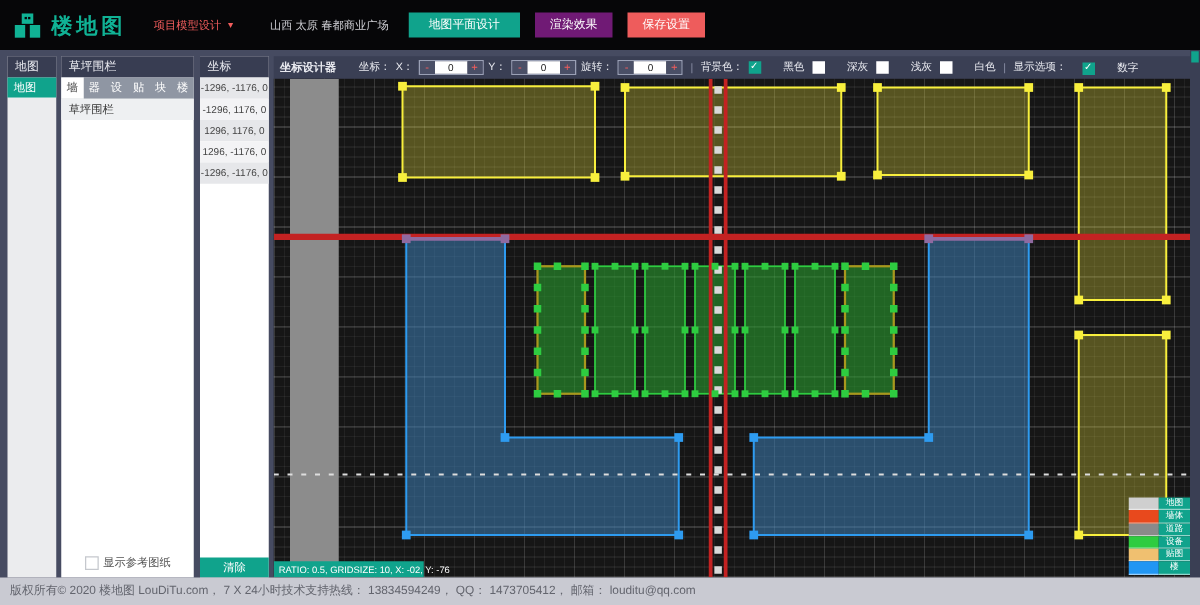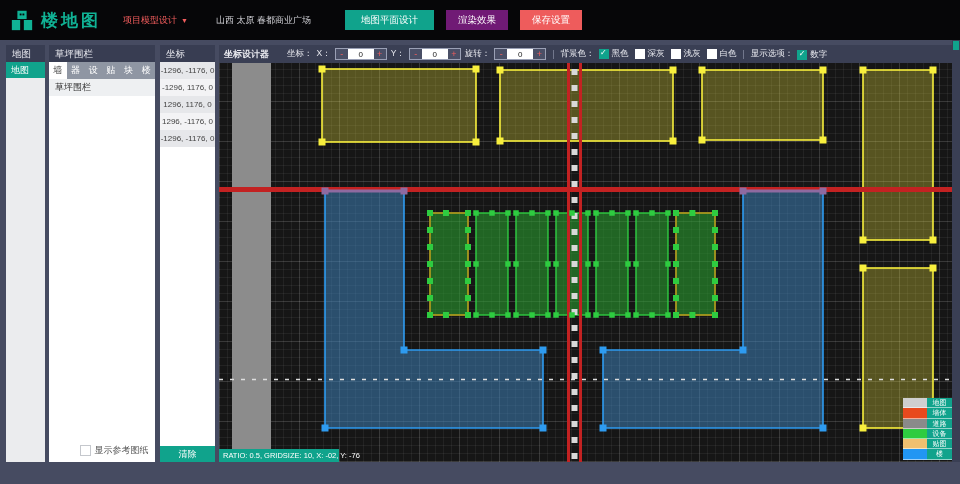--- a/index.html
+++ b/index.html
@@ -15,7 +15,7 @@
   .caret{font-size:7px;}
   .crumb{color:#cfcfd4;font-size:9px;margin-left:28px;}
   .tb-btn{height:20px;line-height:20px;font-size:9.5px;color:#fff;text-align:center;margin-left:12px;padding:0 12px;cursor:pointer;}
-  .tb-btn.teal{background:#10a38c;padding:0 16px;margin-left:34px;}
+  .tb-btn.teal{background:#10a38c;padding:0 16px;margin-left:16px;}
   .tb-btn.dark{background:#701a75;}
   .tb-btn.red{background:#ee5c5c;}
   .topbar-right{margin-left:auto;margin-right:16px;display:flex;align-items:center;gap:8px;color:#f25d5d;font-size:9.5px;}

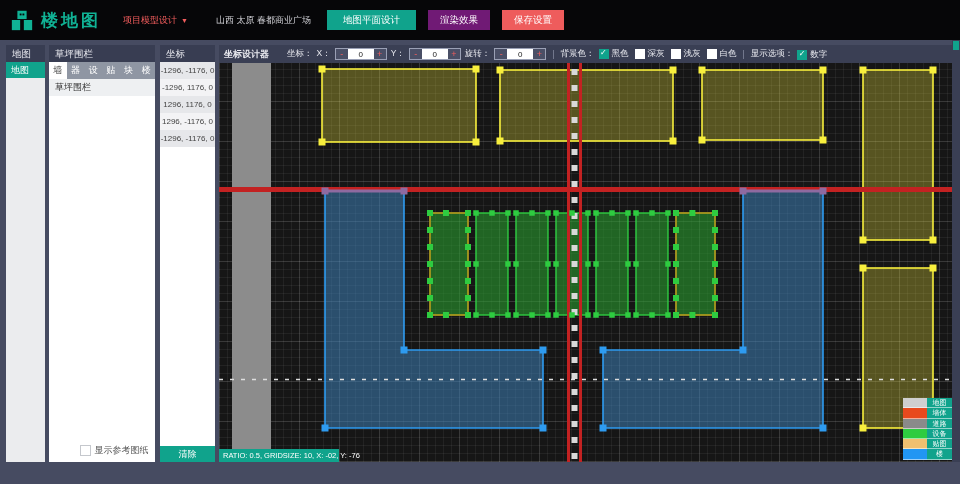--- a/index.html
+++ b/index.html
@@ -49,7 +49,7 @@
   .spin{display:flex;align-items:center;border:1px solid #9aa0b5;height:12px;}
   .spin .sbtn{width:12px;height:100%;background:#4a4f66;color:#f25d5d;font-size:9px;line-height:10px;text-align:center;cursor:pointer;}
   .spin input{width:26px;height:100%;border:none;background:#fff;color:#222;font-size:8px;text-align:center;font-family:"Liberation Sans",sans-serif;}
-  .chk-item{display:flex;align-items:center;gap:3px;cursor:pointer;}
+  .chk-item{display:flex;align-items:center;gap:18px;cursor:pointer;justify-content:flex-end;}
   .chk{width:10px;height:10px;background:#fff;display:inline-block;position:relative;}
   .chk.checked{background:#10a38c;}
   .chk.checked::after{content:"\2713";position:absolute;left:1.5px;top:-1px;color:#fff;font-size:8px;}

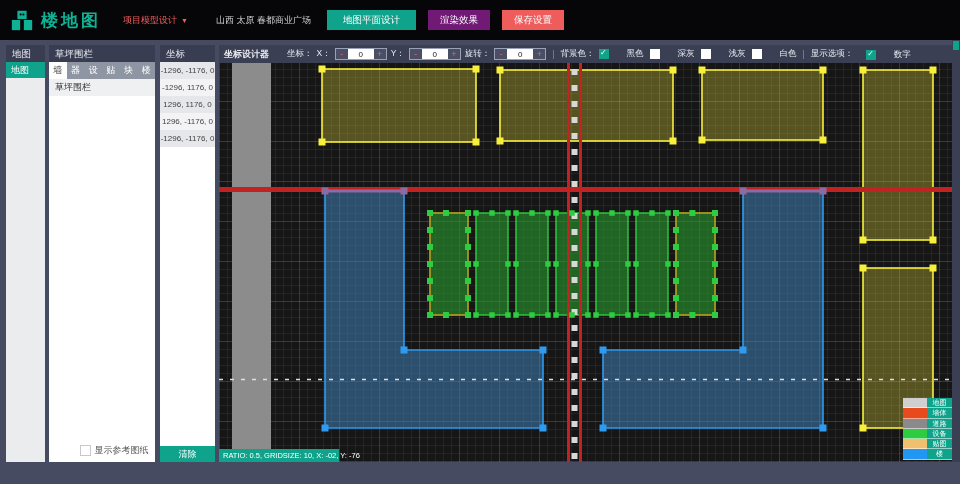--- a/index.html
+++ b/index.html
@@ -32,7 +32,7 @@
   .obj-tab{flex:1;color:#fff;font-size:9px;line-height:17px;text-align:center;cursor:pointer;}
   .obj-tab.active{background:#fff;color:#333;}
   .obj-item{height:17px;background:#eef0f2;color:#333;font-size:9px;line-height:17px;padding-left:6px;cursor:pointer;}
-  .ref-row{position:absolute;bottom:5px;left:12px;width:100%;display:flex;align-items:center;justify-content:center;gap:4px;}
+  .ref-row{position:absolute;bottom:5px;left:0;width:100%;display:flex;align-items:center;justify-content:center;gap:4px;}
   .ref-box{width:11px;height:11px;background:#fff;border:1px solid #c5c8cd;}
   .ref-label{font-size:9px;color:#555;}
   .panel-coords{left:160px;width:55px;}

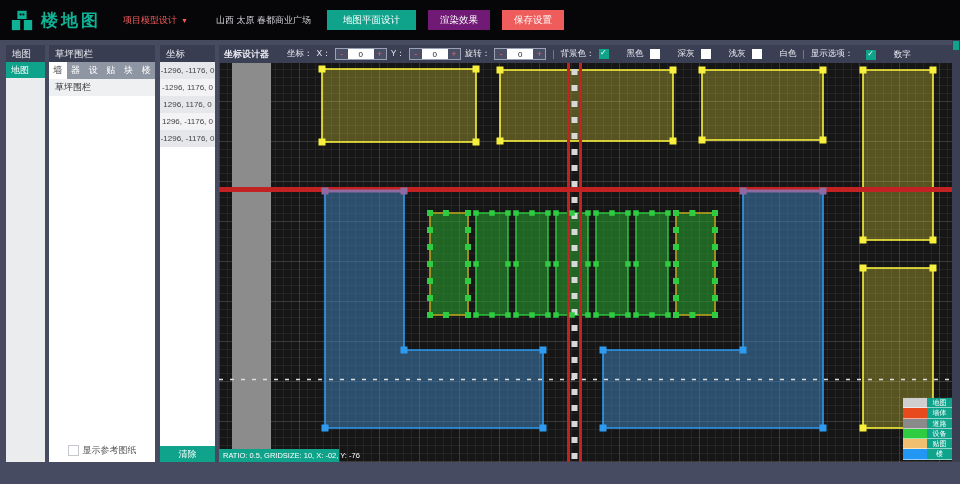--- a/index.html
+++ b/index.html
@@ -393,6 +393,7 @@
     <div class="scroll-thumb"></div>
   </div>
 
+  <footer class="footer">版权所有© 2020 楼地图 LouDiTu.com， 7 X 24小时技术支持热线： 13834594249， QQ： 1473705412， 邮箱： louditu@qq.com</footer>
 
 </div>
 

